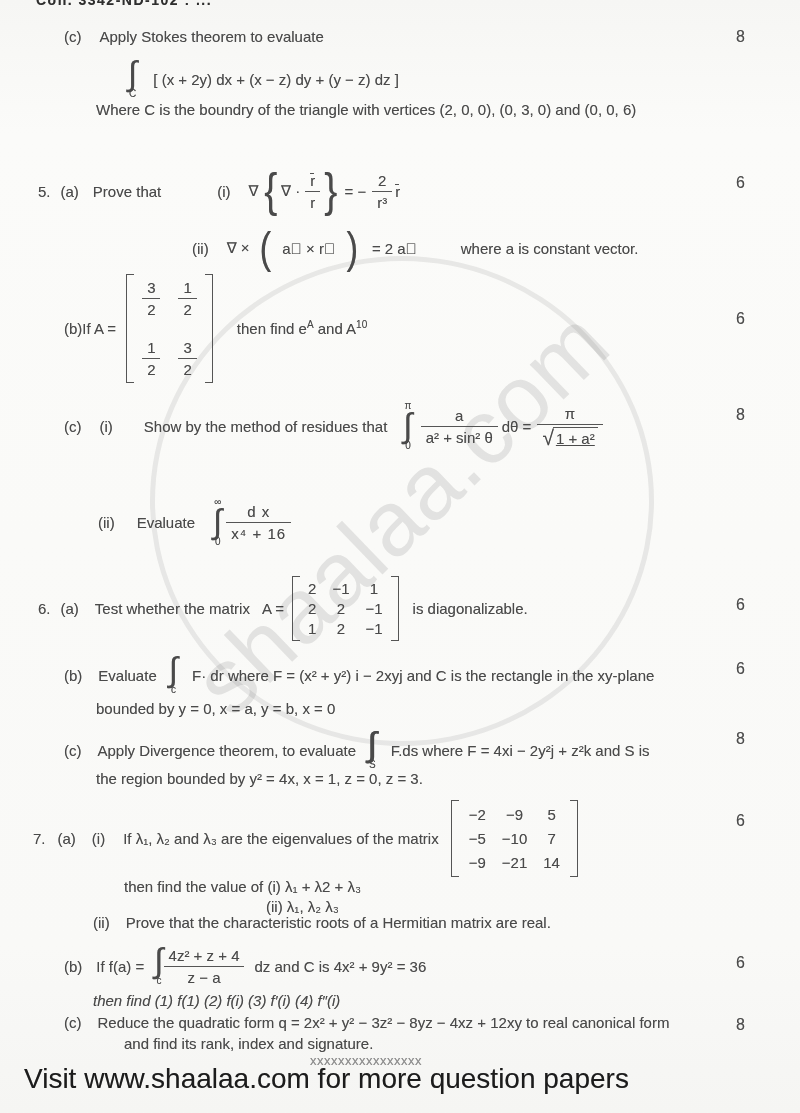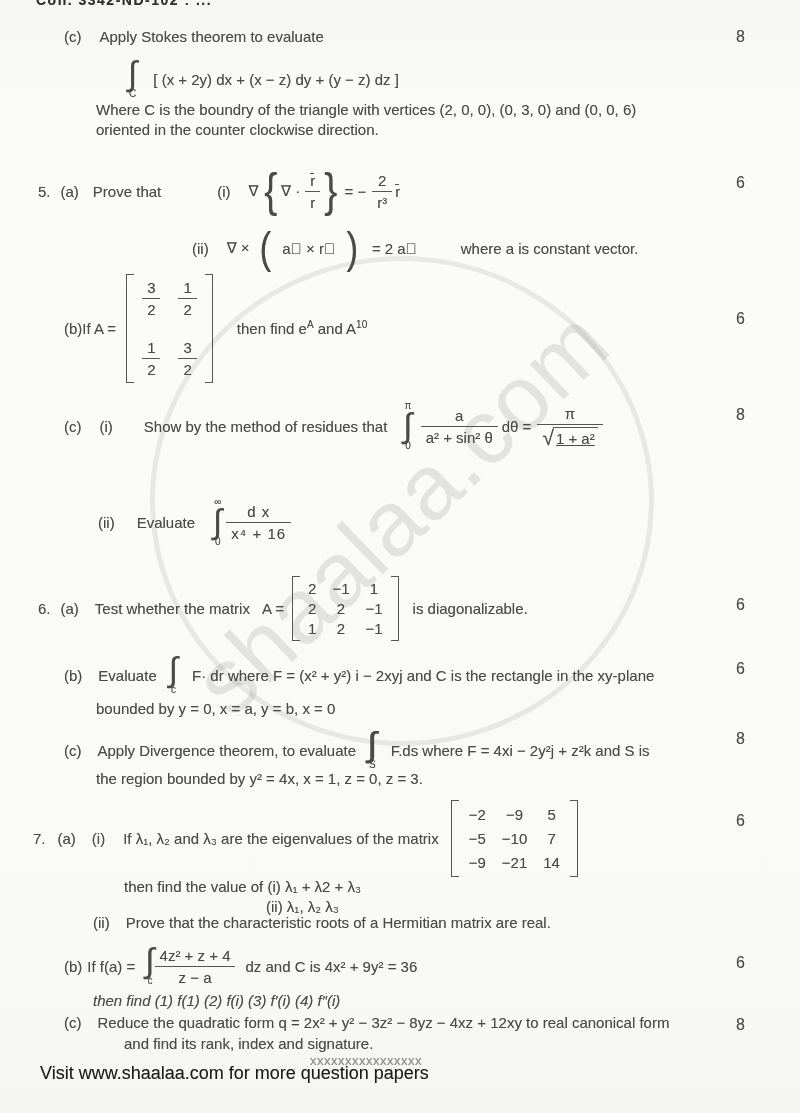--- a/index.html
+++ b/index.html
@@ -75,7 +75,6 @@
     <span style="margin-left:16px">[ (x + 2y) dx + (x − z) dy + (y − z) dz ]</span>
   </div>
   <div class="line" style="top:101px;left:96px;">Where C is the boundry of the triangle with vertices (2, 0, 0), (0, 3, 0) and (0, 0, 6)</div>
-  <div class="line" style="top:121px;left:96px;">oriented in the counter clockwise direction.</div>
 
   <div class="row" style="top:162px;left:38px;height:58px;">
     <span>5.</span>

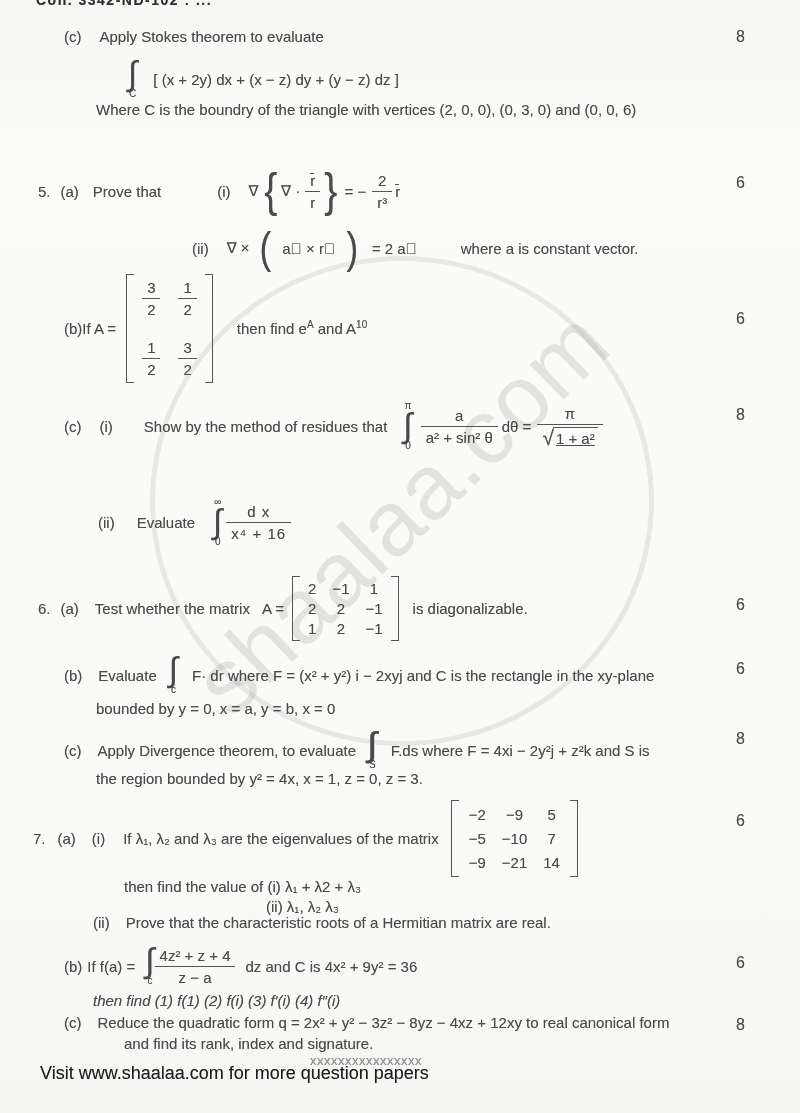--- a/index.html
+++ b/index.html
@@ -254,7 +254,7 @@
 
   <div class="row" style="top:936px;left:64px;height:60px;">
     <span>(b)</span>
-    <span style="margin-left:5px">If  f(a) =</span>
+    <span style="margin-left:14px">If  f(a) =</span>
     <span class="intwrap" style="margin-left:10px">
       <span class="int-sign">∫</span>
       <span class="lim-bot">c</span>

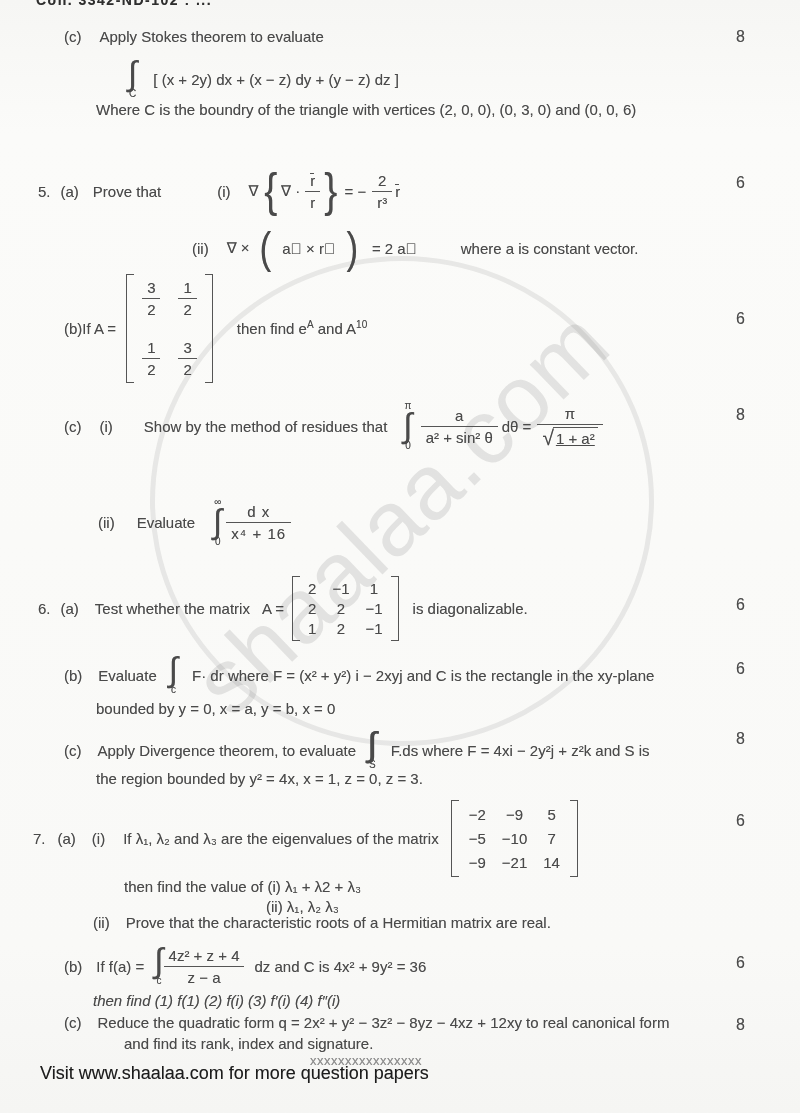--- a/index.html
+++ b/index.html
@@ -50,7 +50,7 @@
     letter-spacing:1.5px;color:#2e2e2e;z-index:2;}
   #footer-x{position:absolute;top:1053px;left:310px;font-size:13px;color:#8f8f8f;
     letter-spacing:0.5px;z-index:2;}
-  #footer{position:absolute;top:1063px;left:40px;font-size:18px;color:#1c1c1c;z-index:3;}
+  #footer{position:absolute;top:1063px;left:24px;font-size:28px;color:#1c1c1c;z-index:3;}
   .sp-note{margin-left:44px;}
 </style>
 </head>

